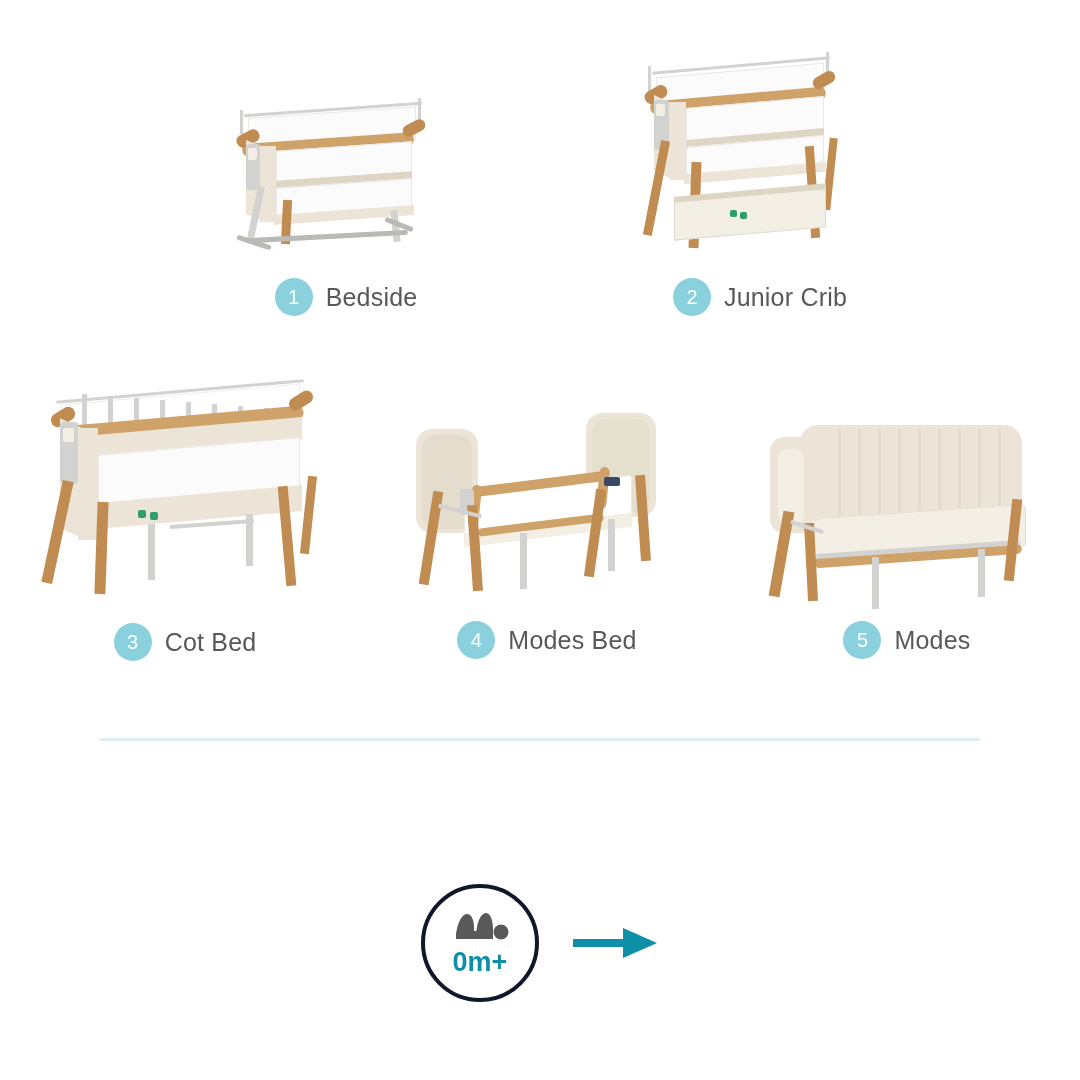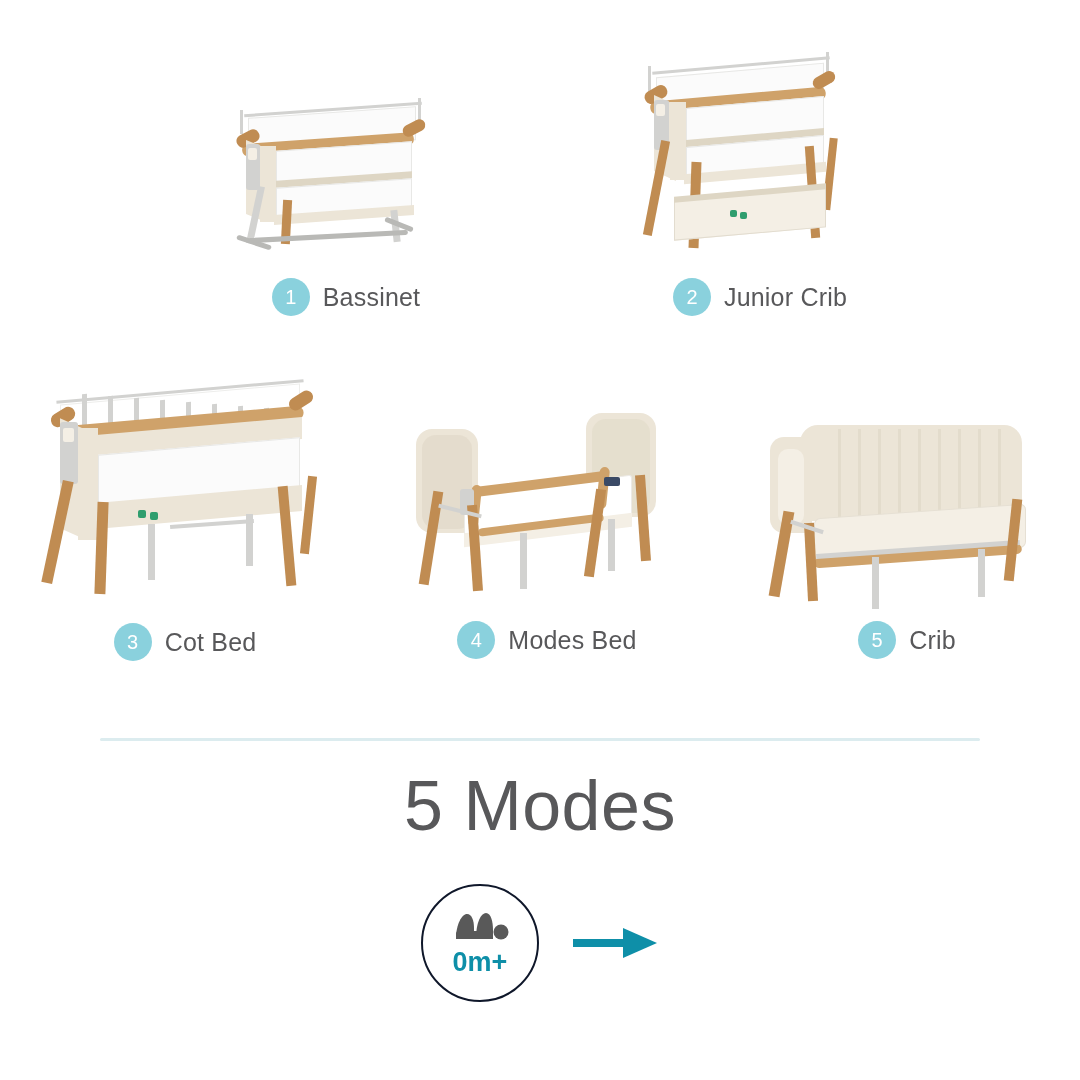--- a/index.html
+++ b/index.html
@@ -205,7 +205,7 @@
     </div>
     <div class="mode-caption">
       <div class="badge">1</div>
-      <div class="mode-label">Bassinet</div>
+      <div class="mode-label">Bedside</div>
     </div>
   </div>
 

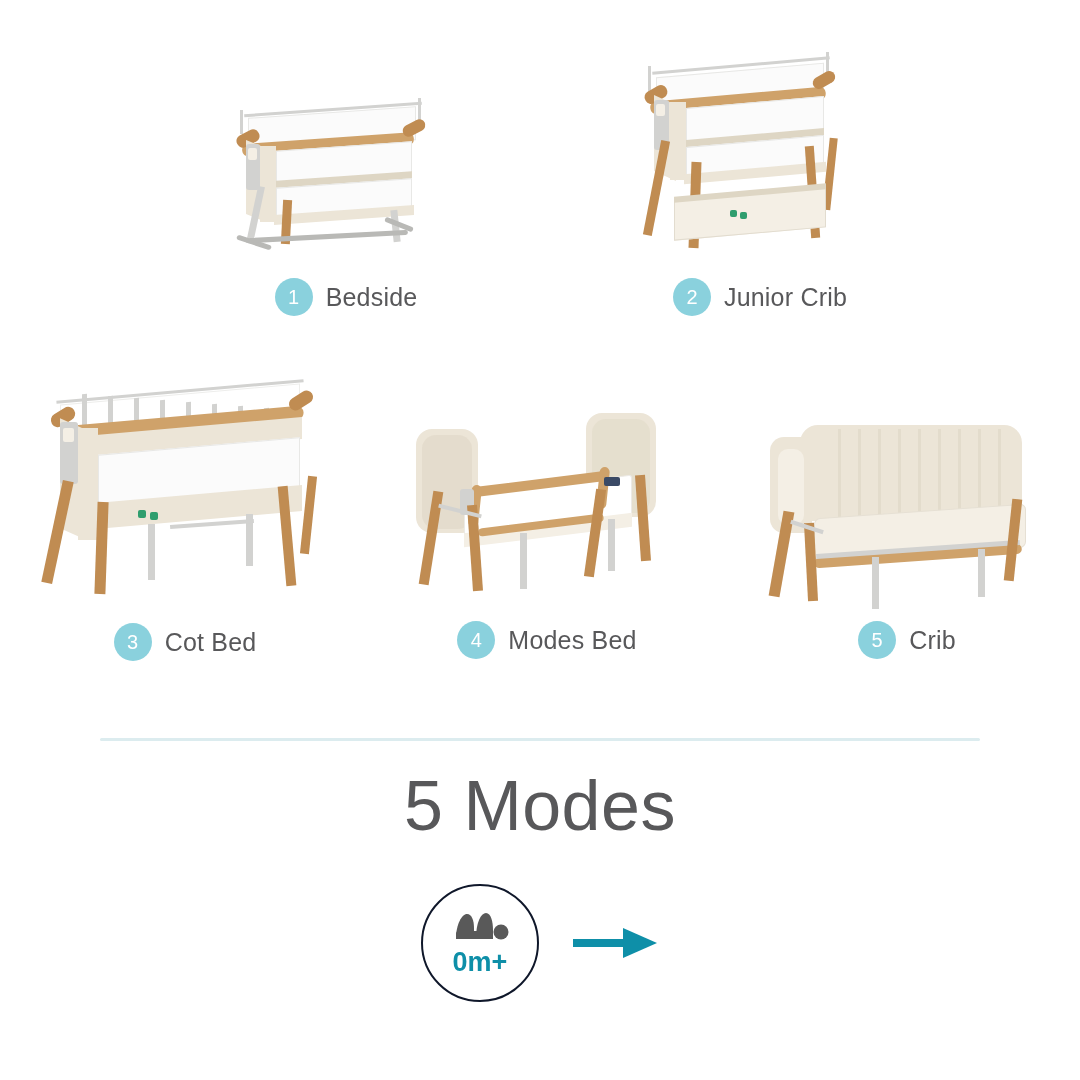--- a/index.html
+++ b/index.html
@@ -360,7 +360,7 @@
     </div>
     <div class="mode-caption">
       <div class="badge">5</div>
-      <div class="mode-label">Crib</div>
+      <div class="mode-label">Modes</div>
     </div>
   </div>
 

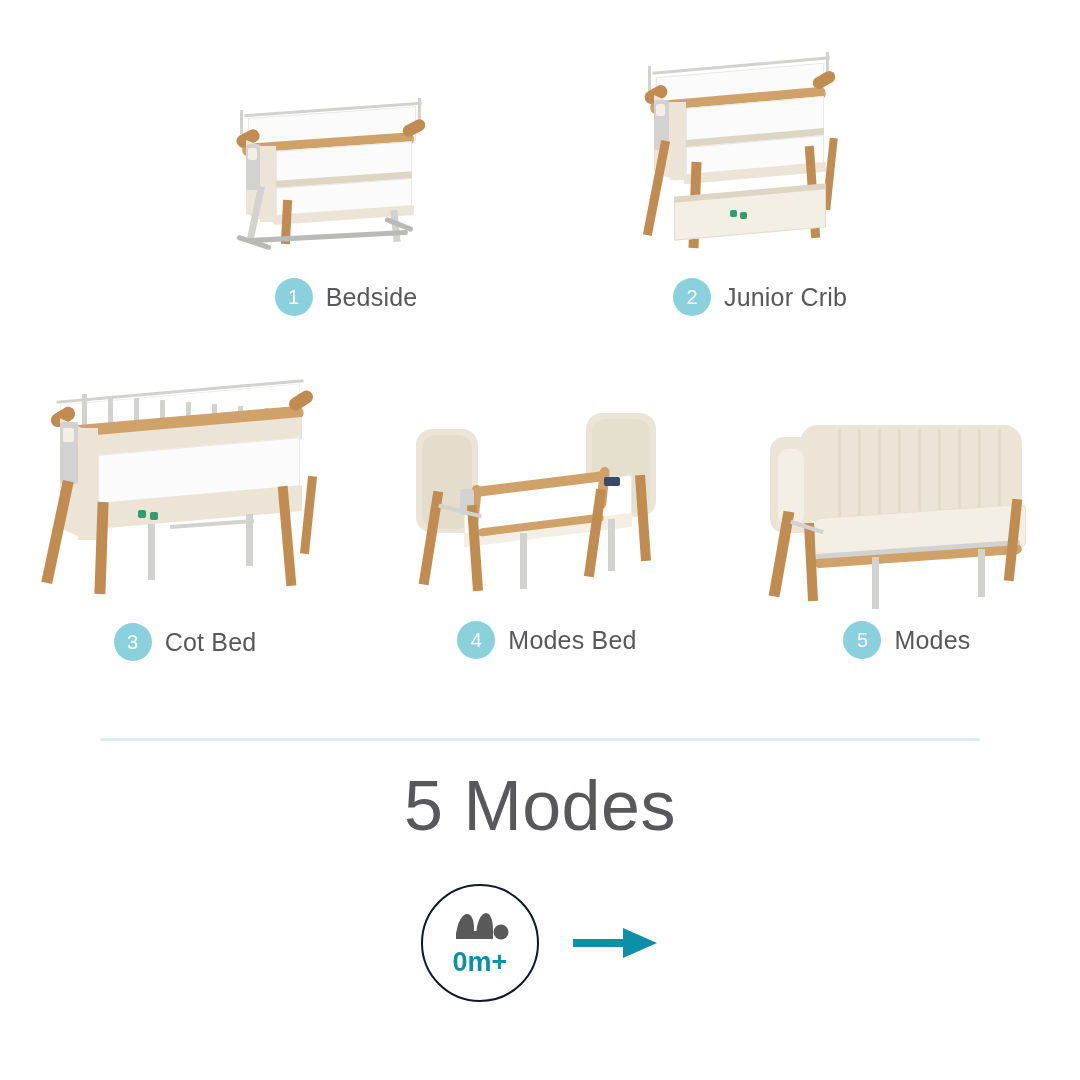--- a/index.html
+++ b/index.html
@@ -366,7 +366,6 @@
 
   <div id="divider"></div>
 
-  <div id="headline">5 Modes</div>
 
   <div id="age-strip">
 

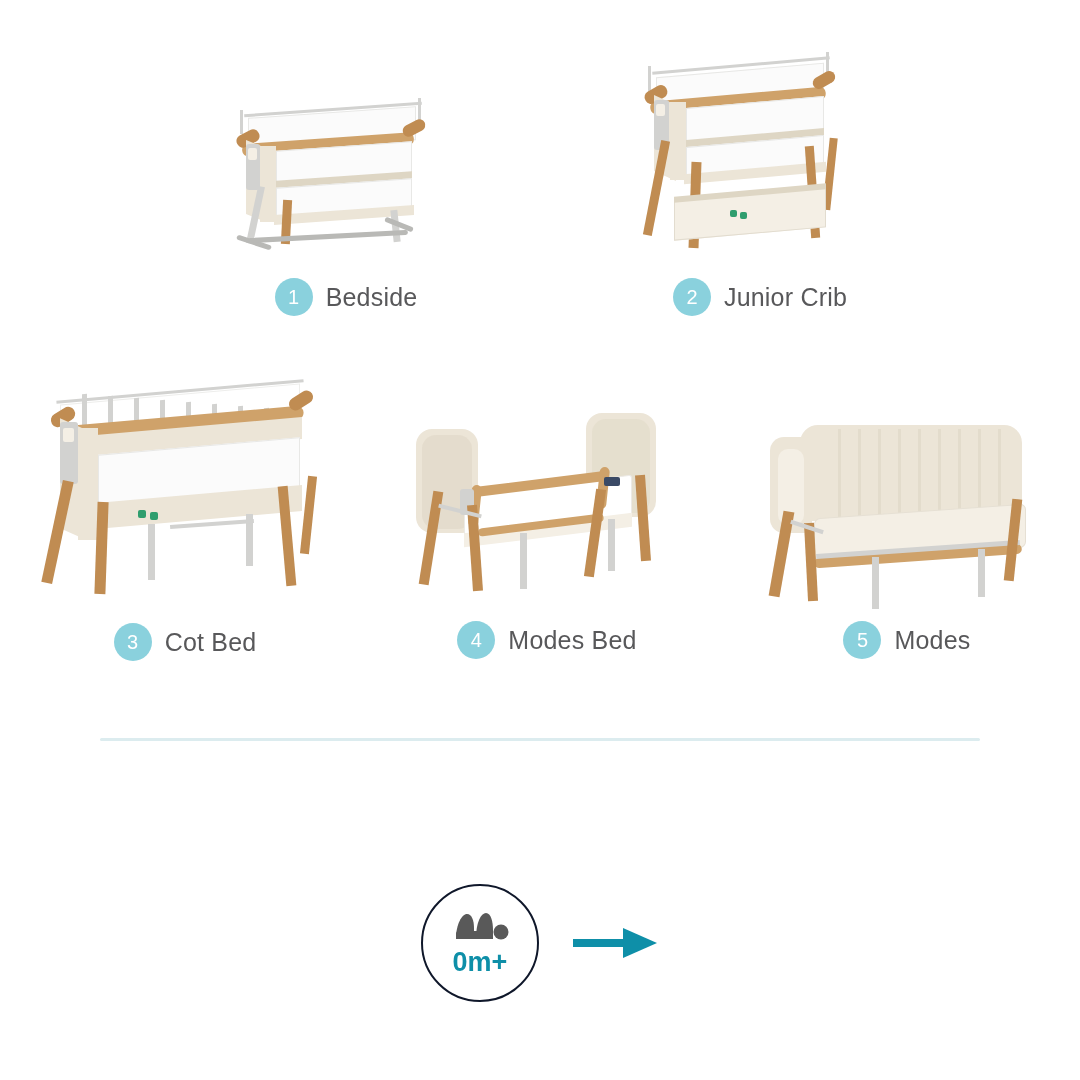--- a/index.html
+++ b/index.html
@@ -121,7 +121,7 @@
     background: #ffffff;
   }
 
-  #age-start { border: 2px solid #0f172a; }
+  #age-start { border: 4px solid #0f172a; }
   #age-end   { border: 7px solid #0e8fa8; }
 
   .age-text {

